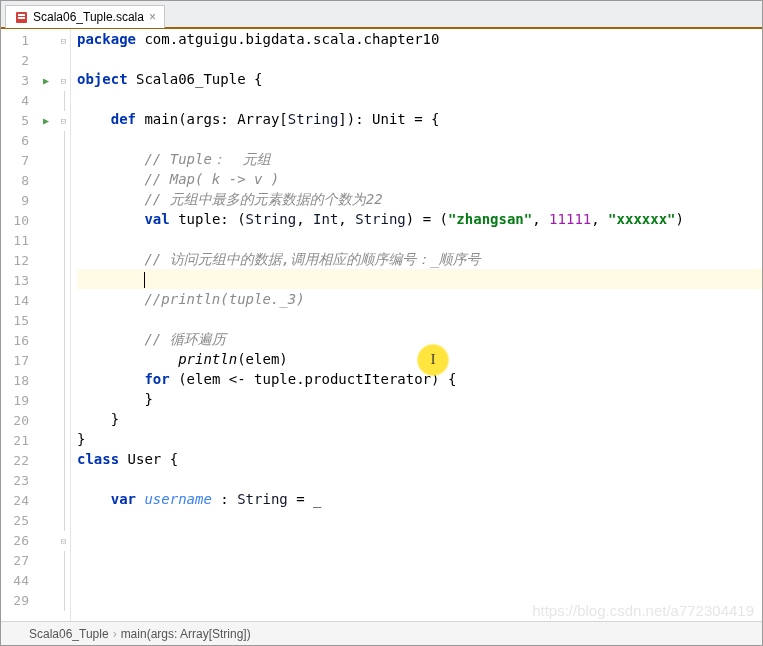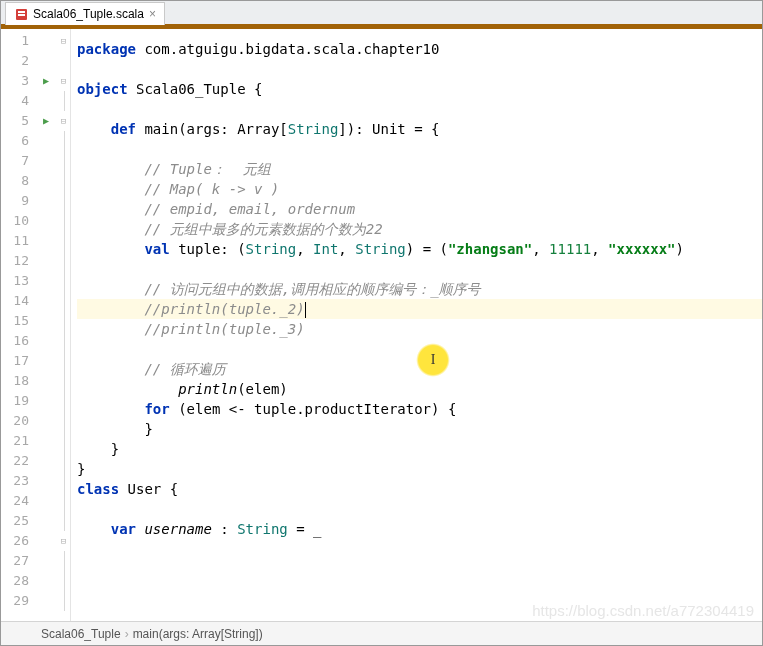--- a/index.html
+++ b/index.html
@@ -16,7 +16,7 @@
 .tab-bar {
   height: 28px;
   background: #eceef0;
-  border-bottom: 5px solid #a16207;
+  border-bottom: 2px solid #a16207;
   display: flex;
   align-items: flex-end;
 }

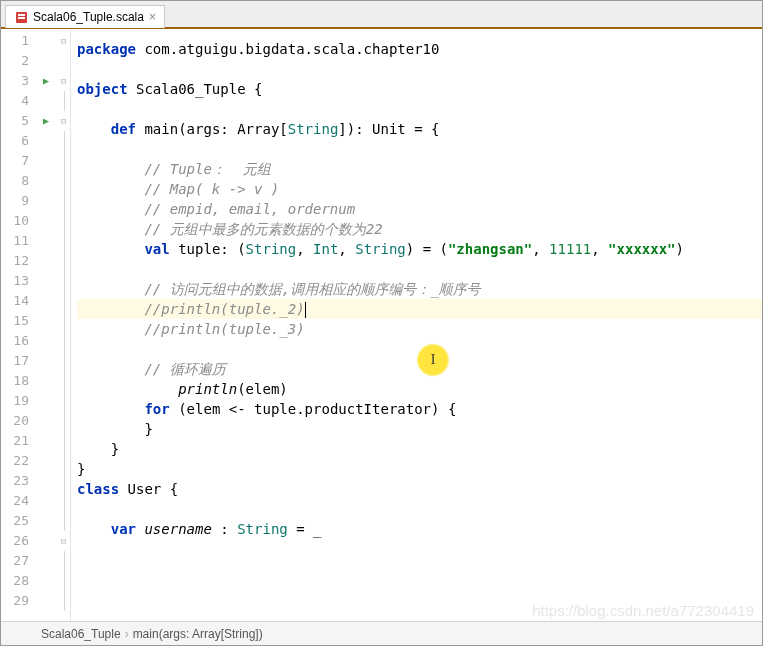--- a/index.html
+++ b/index.html
@@ -76,7 +76,7 @@
 }
 .code {
   flex: 1;
-  padding-top: 10px;
+  padding-top: 0;
   padding-left: 6px;
   position: relative;
 }

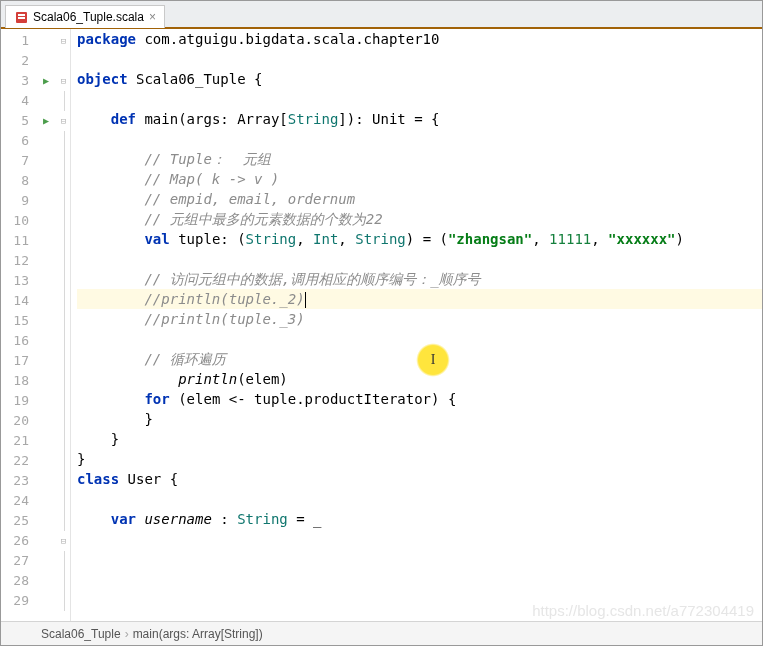--- a/index.html
+++ b/index.html
@@ -84,7 +84,7 @@
 .line.hl { background: #fffae3; position: relative; }
 .caret { border-right: 1px solid #000; display: inline-block; height: 16px; vertical-align: middle; }
 .kw { color: #0033b3; font-weight: bold; }
-.typ { color: #0f766e; }
+.typ { color: #0f172a; }
 .str { color: #067d17; font-weight: bold; }
 .num { color: #15803d; }
 .cmt { color: #8c8c8c; font-style: italic; }

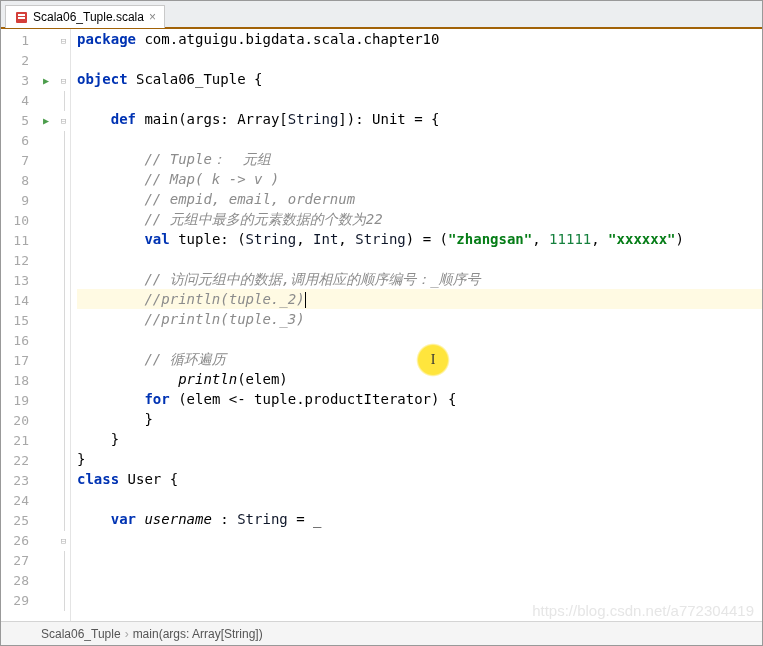--- a/index.html
+++ b/index.html
@@ -243,7 +243,6 @@
     <div class="line"></div>
     <div class="line">        <span class="cmt">// Tuple：  元组</span></div>
     <div class="line">        <span class="cmt">// Map( k -&gt; v )</span></div>
-    <div class="line">        <span class="cmt">// empid, email, ordernum</span></div>
     <div class="line">        <span class="cmt">// 元组中最多的元素数据的个数为22</span></div>
     <div class="line">        <span class="kw">val</span><span> tuple</span><span>: (</span><span class="typ">String</span><span>, </span><span class="typ">Int</span><span>, </span><span class="typ">String</span><span>) = (</span><span class="str">"zhangsan"</span><span>, </span><span class="num">11111</span><span>, </span><span class="str">"xxxxxx"</span><span>)</span></div>
     <div class="line"></div>

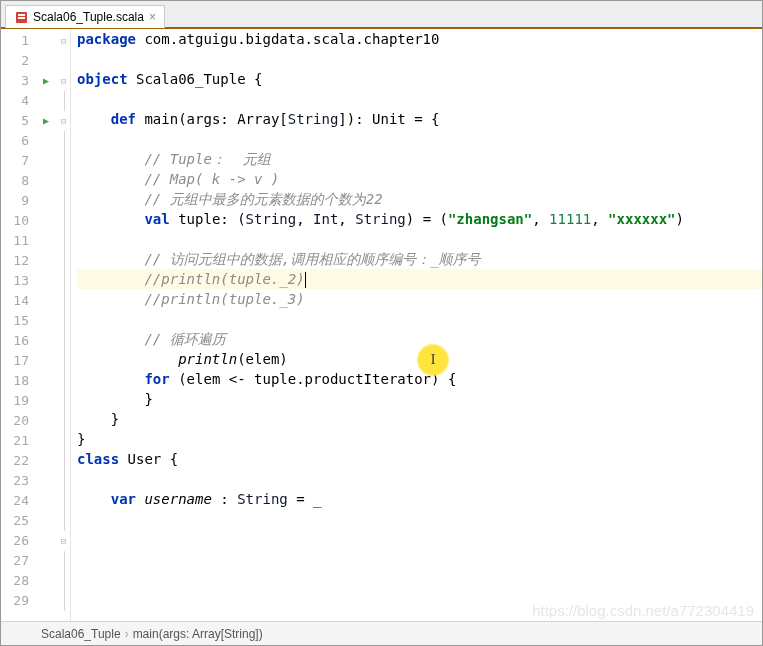--- a/index.html
+++ b/index.html
@@ -86,7 +86,7 @@
 .kw { color: #0033b3; font-weight: bold; }
 .typ { color: #0f172a; }
 .str { color: #067d17; font-weight: bold; }
-.num { color: #15803d; }
+.num { color: #a21caf; }
 .cmt { color: #8c8c8c; font-style: italic; }
 .fld { color: #000000; font-style: italic; }
 .fn { font-style: italic; }

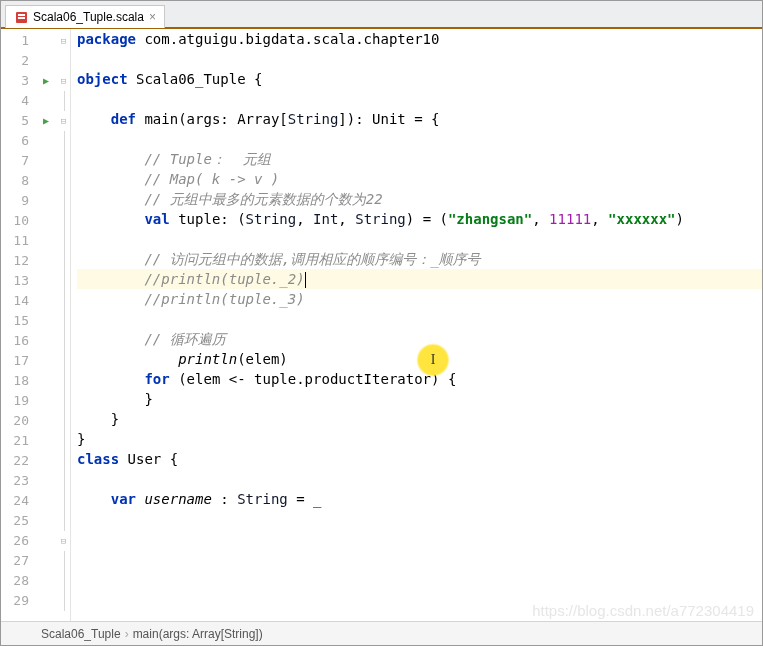--- a/index.html
+++ b/index.html
@@ -247,7 +247,7 @@
     <div class="line">        <span class="kw">val</span><span> tuple</span><span>: (</span><span class="typ">String</span><span>, </span><span class="typ">Int</span><span>, </span><span class="typ">String</span><span>) = (</span><span class="str">"zhangsan"</span><span>, </span><span class="num">11111</span><span>, </span><span class="str">"xxxxxx"</span><span>)</span></div>
     <div class="line"></div>
     <div class="line">        <span class="cmt">// 访问元组中的数据,调用相应的顺序编号：_顺序号</span></div>
-    <div class="line hl">        <span class="cmt">//println(tuple._2)</span><span class="caret"></span></div>
+    <div class="line hl">        <span class="caret"></span></div>
     <div class="line">        <span class="cmt">//println(tuple._3)</span></div>
     <div class="line"></div>
     <div class="line">        <span class="cmt">// 循环遍历</span></div>

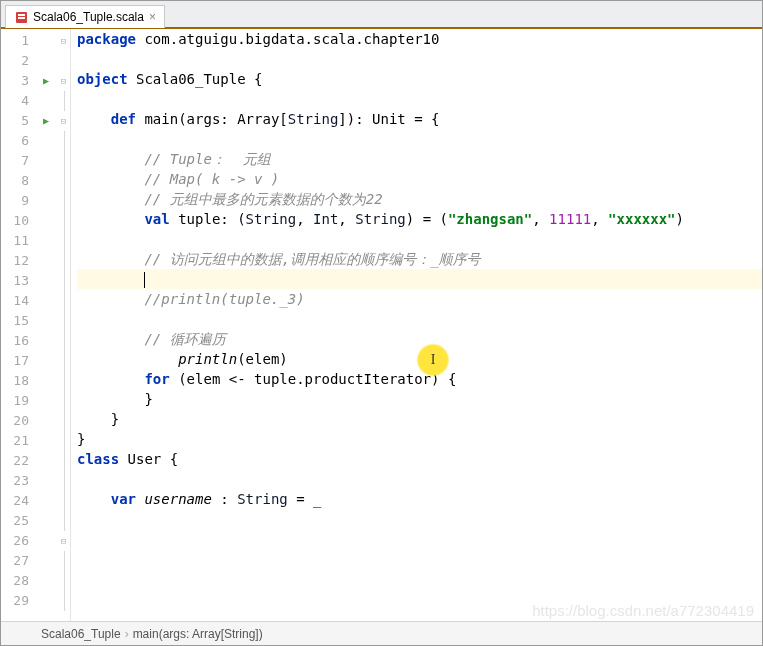--- a/index.html
+++ b/index.html
@@ -88,7 +88,7 @@
 .str { color: #067d17; font-weight: bold; }
 .num { color: #a21caf; }
 .cmt { color: #8c8c8c; font-style: italic; }
-.fld { color: #000000; font-style: italic; }
+.fld { color: #3b82f6; font-style: italic; }
 .fn { font-style: italic; }
 .cursor-highlight {
   position: absolute;

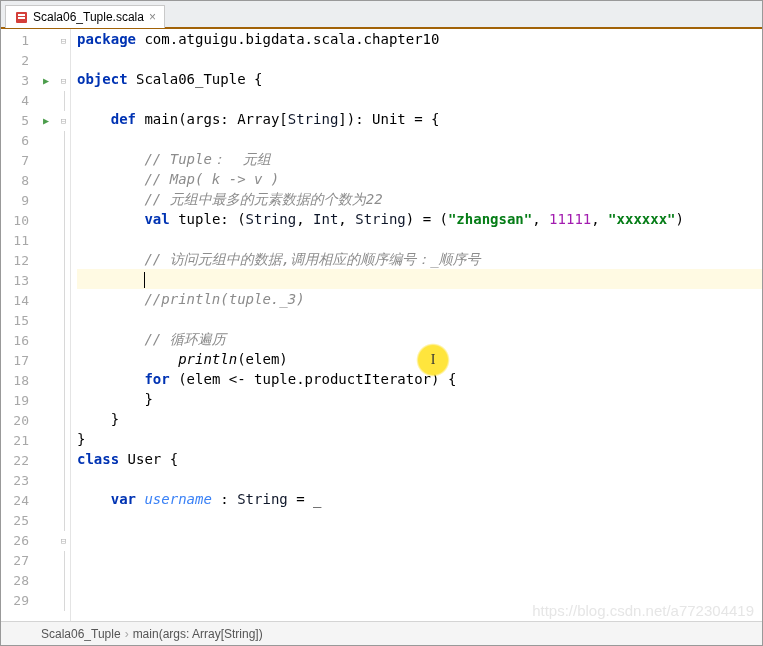--- a/index.html
+++ b/index.html
@@ -169,7 +169,7 @@
       <div>25</div>
       <div>26</div>
       <div>27</div>
-      <div>28</div>
+      <div>44</div>
       <div>29</div>
   </div>
   <div class="marker-col">

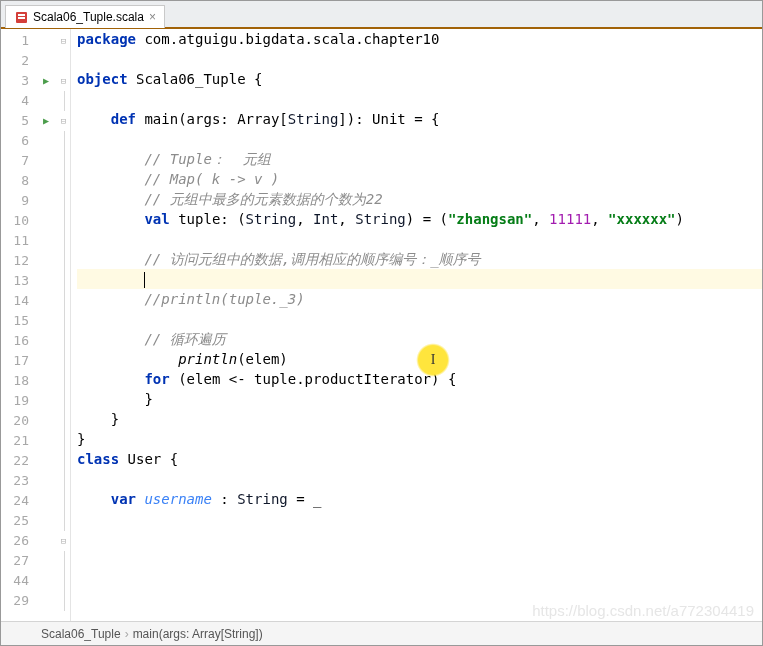--- a/index.html
+++ b/index.html
@@ -110,7 +110,7 @@
   color: #555;
   display: flex;
   align-items: center;
-  padding-left: 40px;
+  padding-left: 28px;
   gap: 4px;
 }
 .bc-sep { color: #aaa; }

